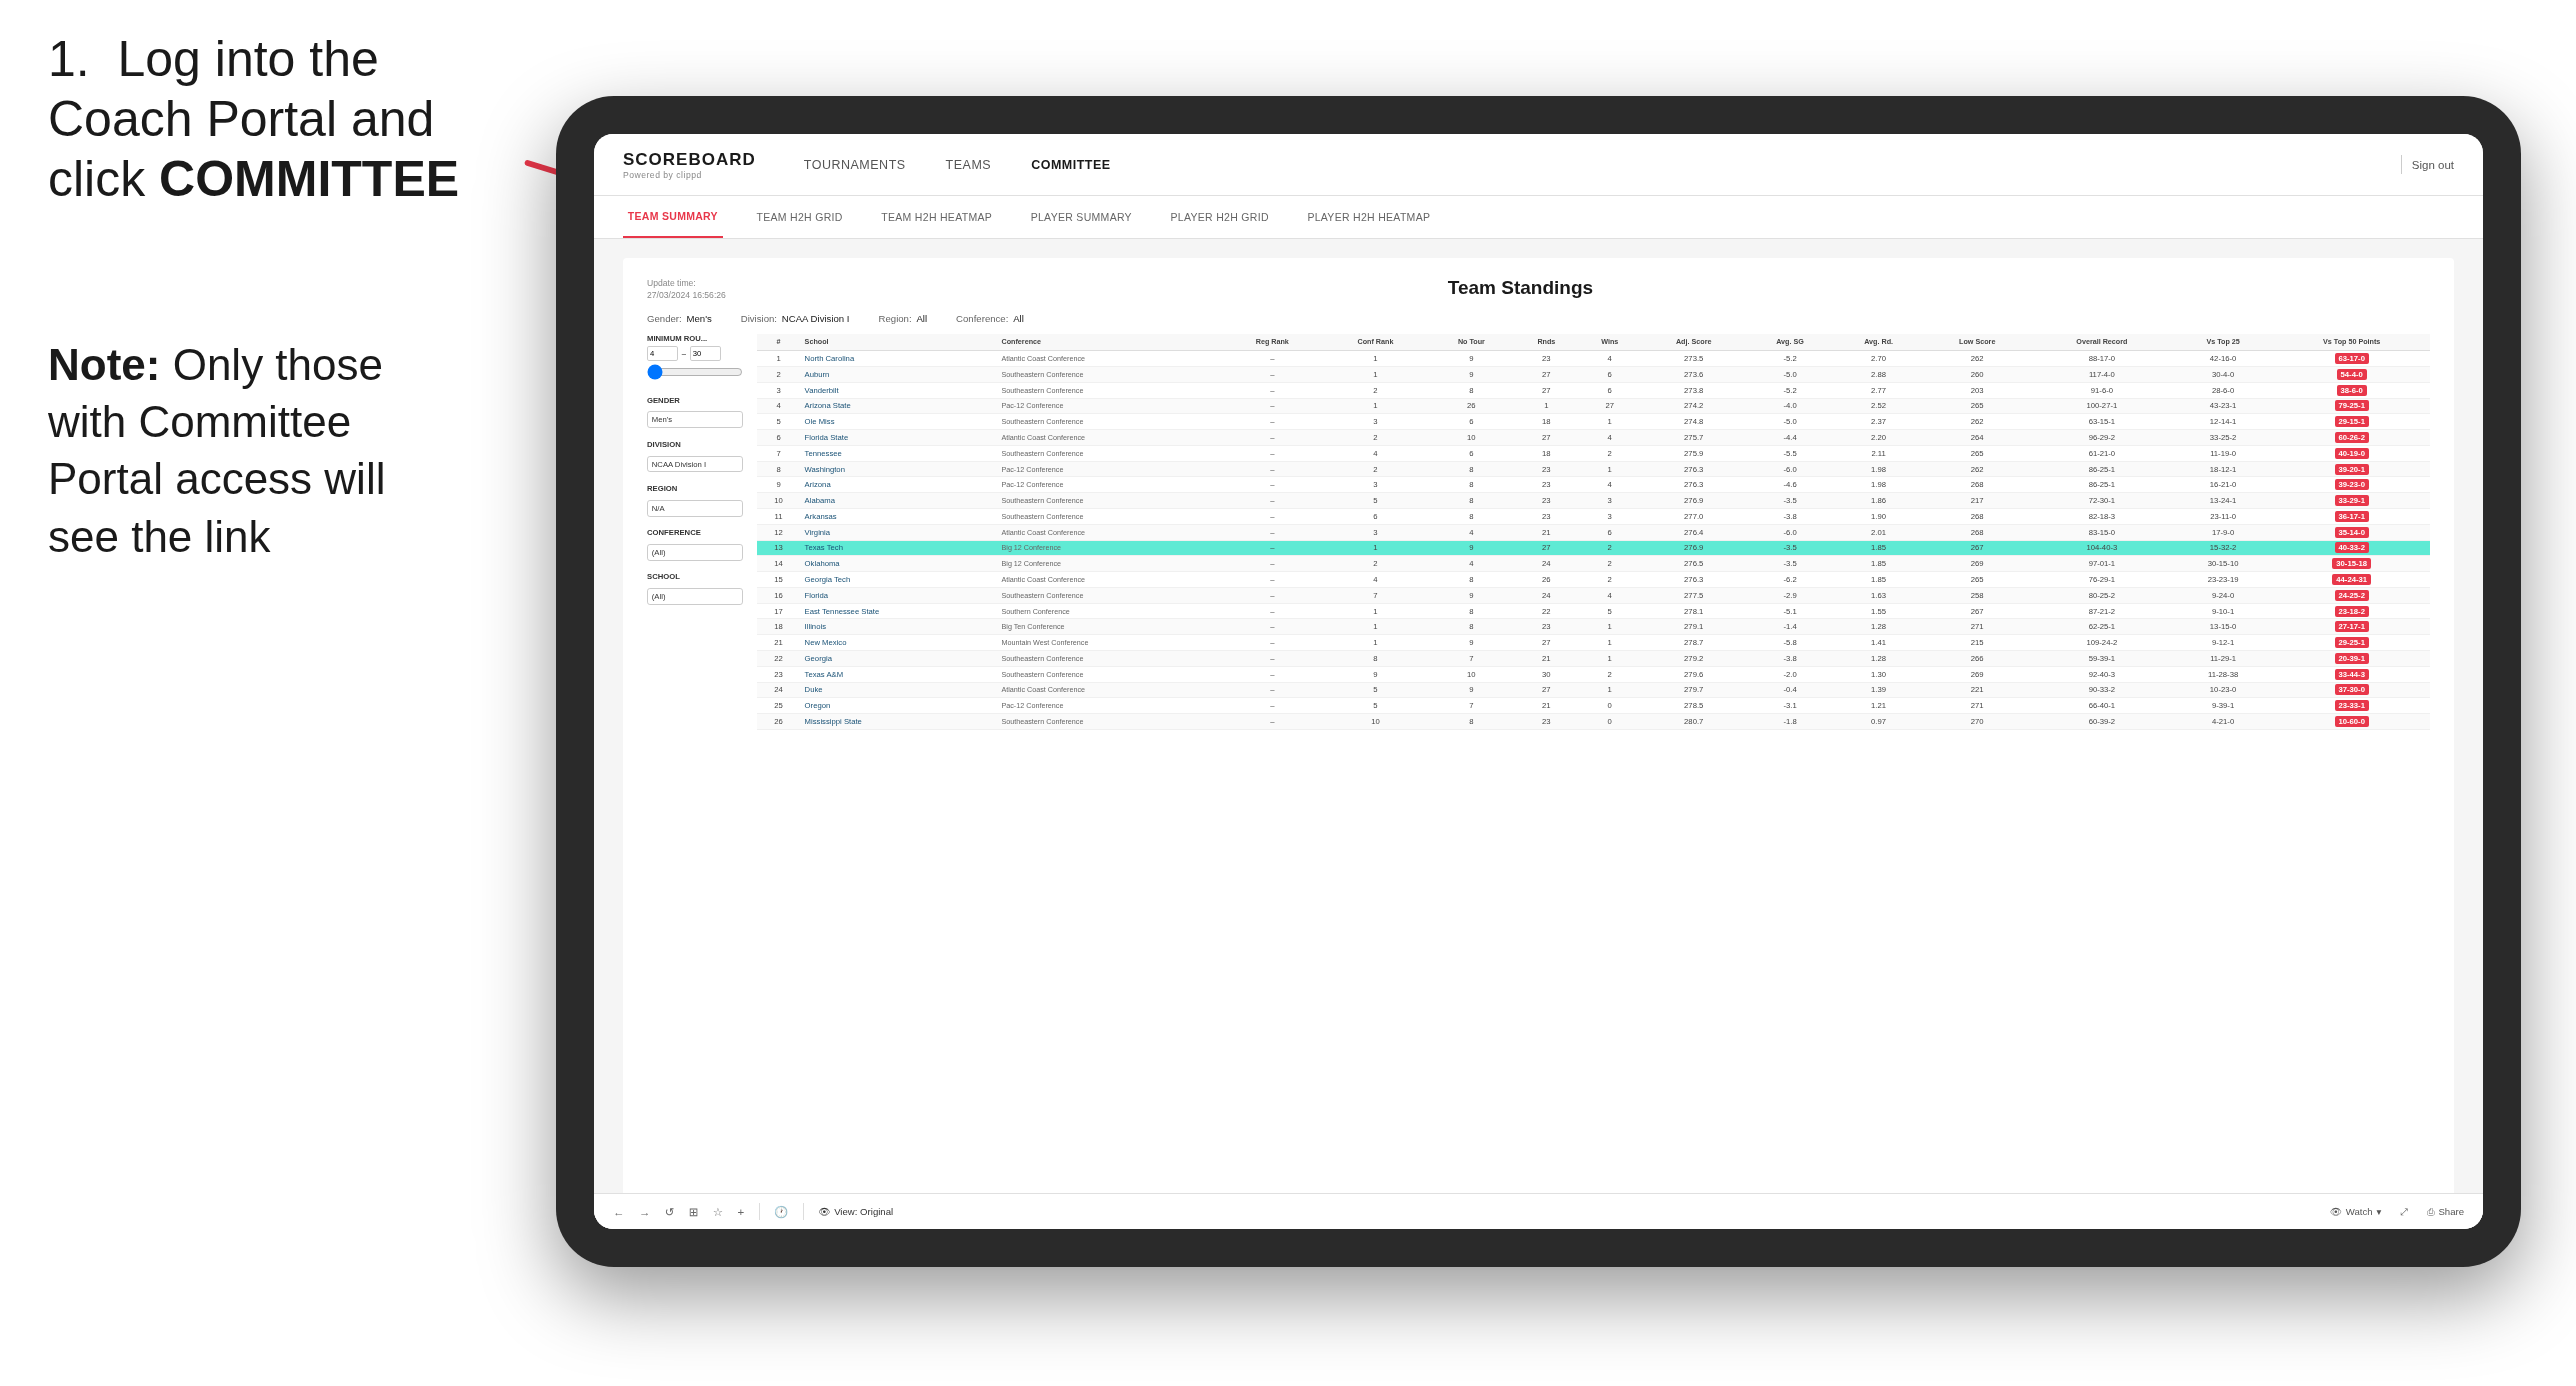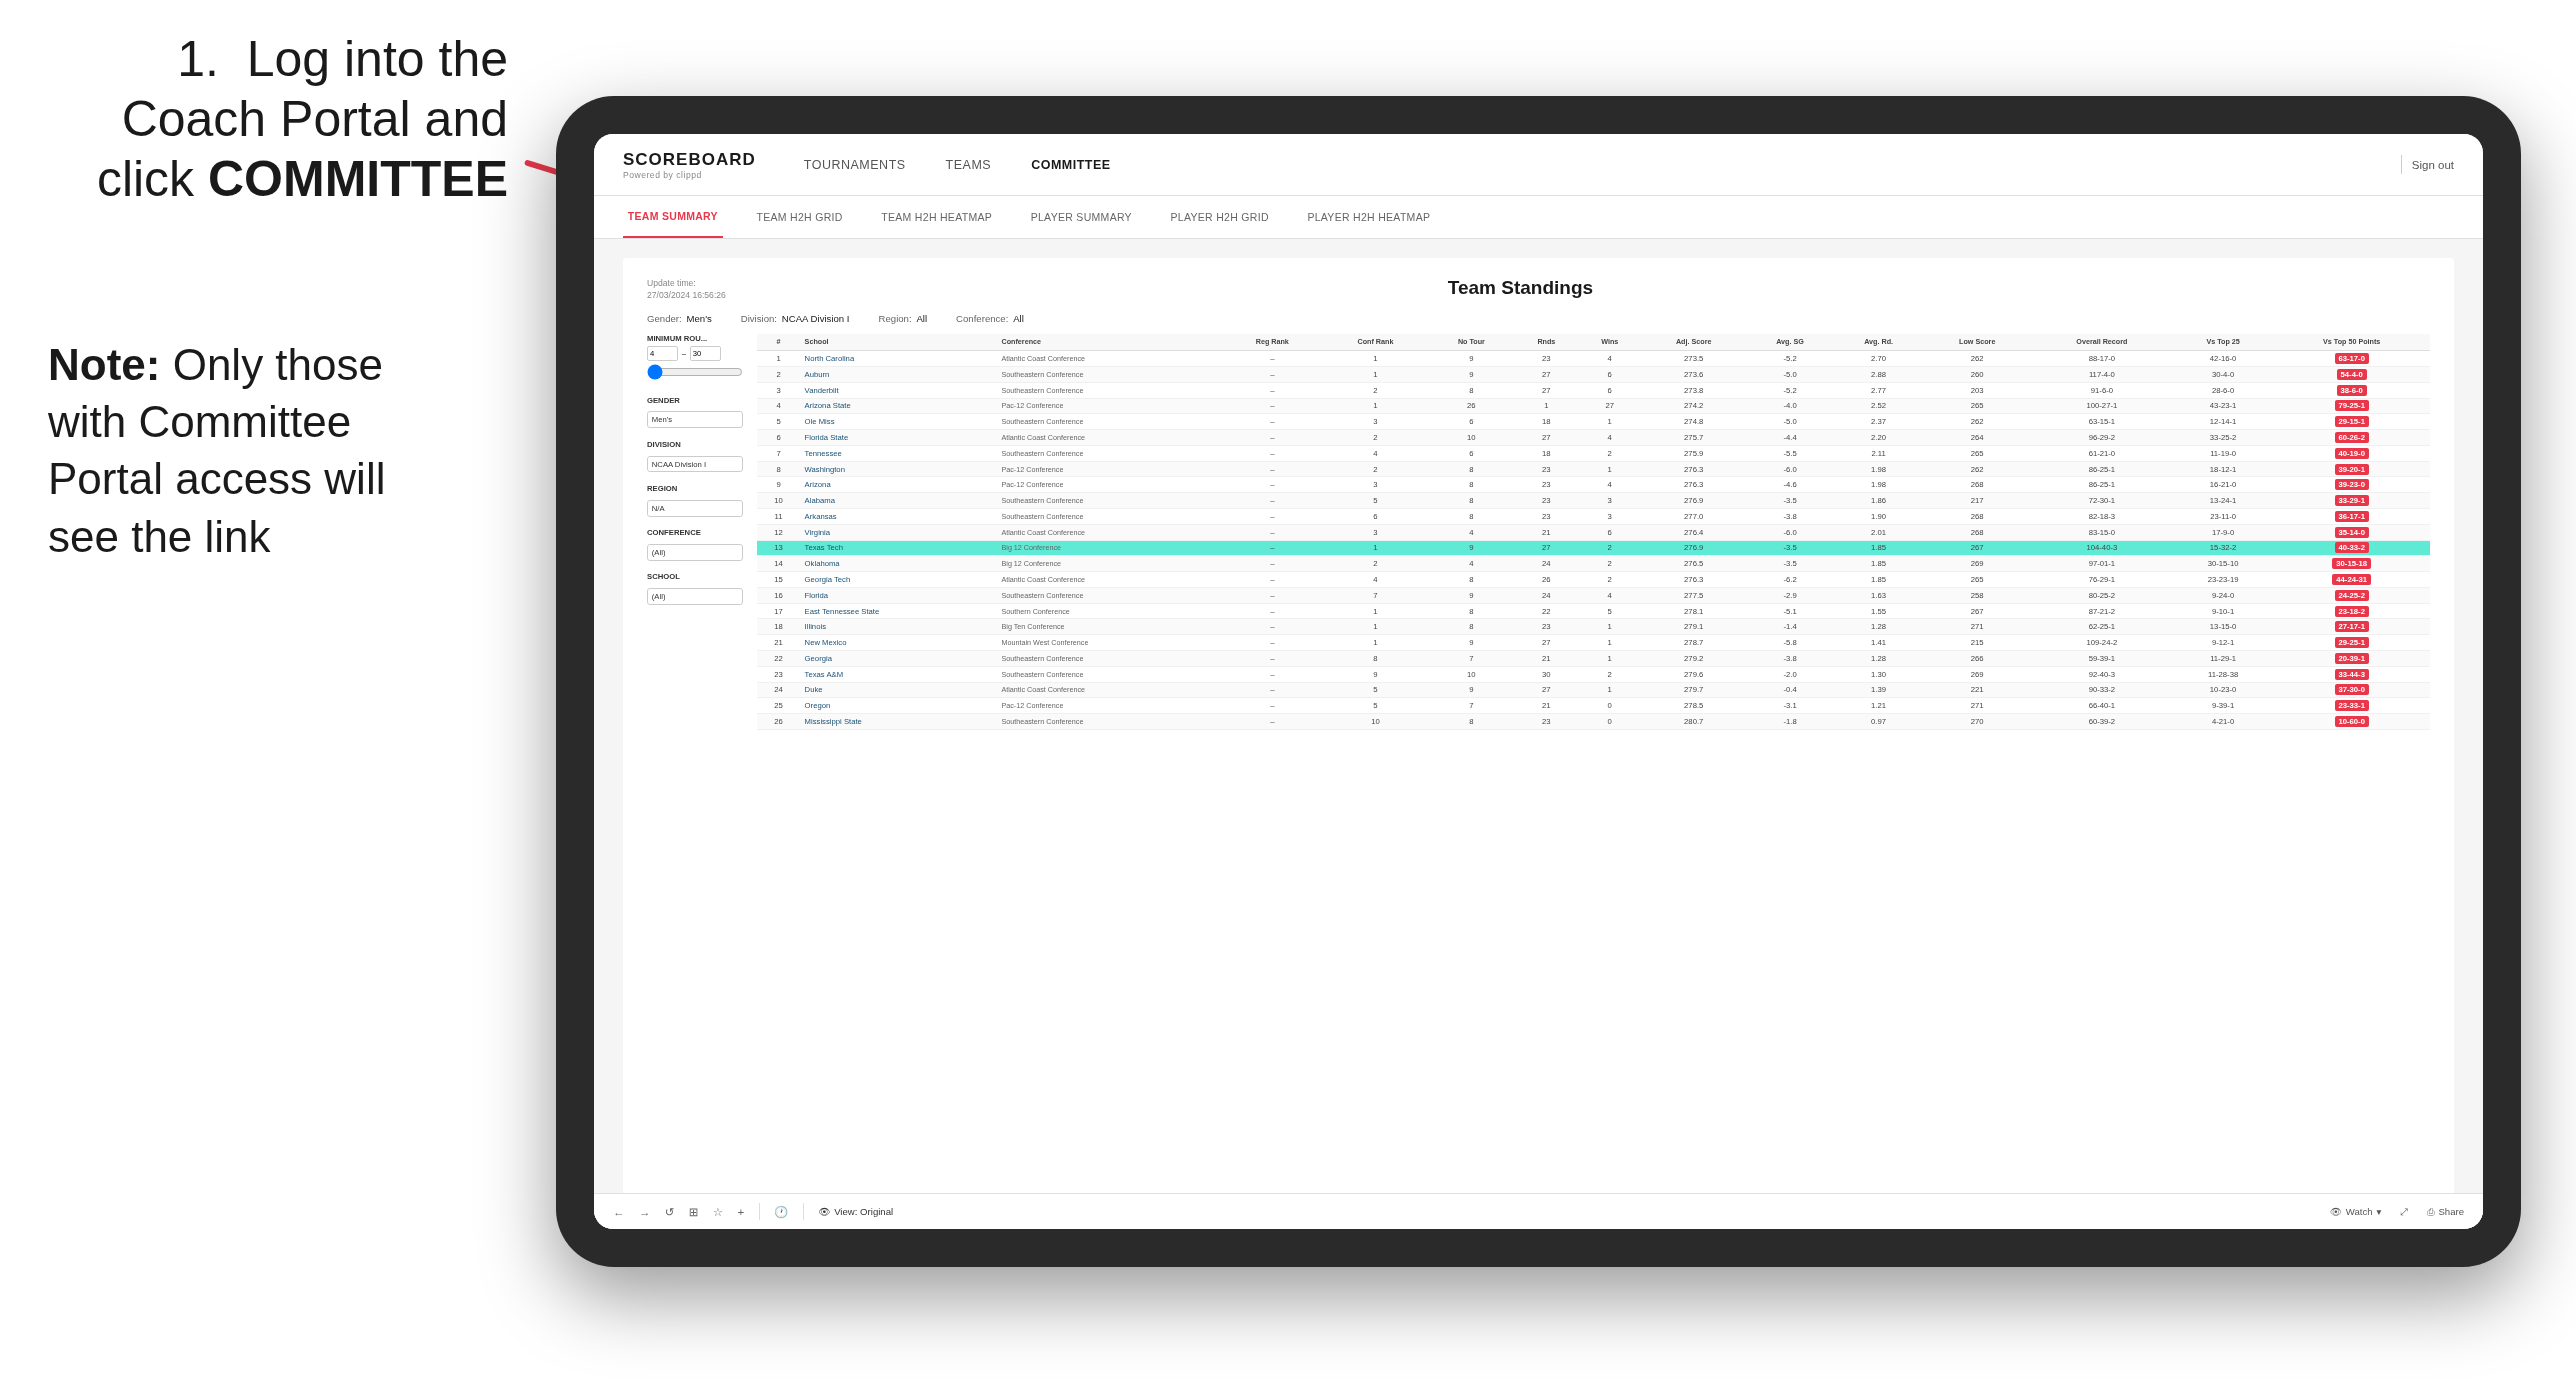--- a/index.html
+++ b/index.html
@@ -26,7 +26,6 @@
       color: #1a1a1a;
       line-height: 1.2;
       margin-bottom: 19px;
-      text-align: right;
     }
     .instruction-title strong {
       font-weight: 800;

